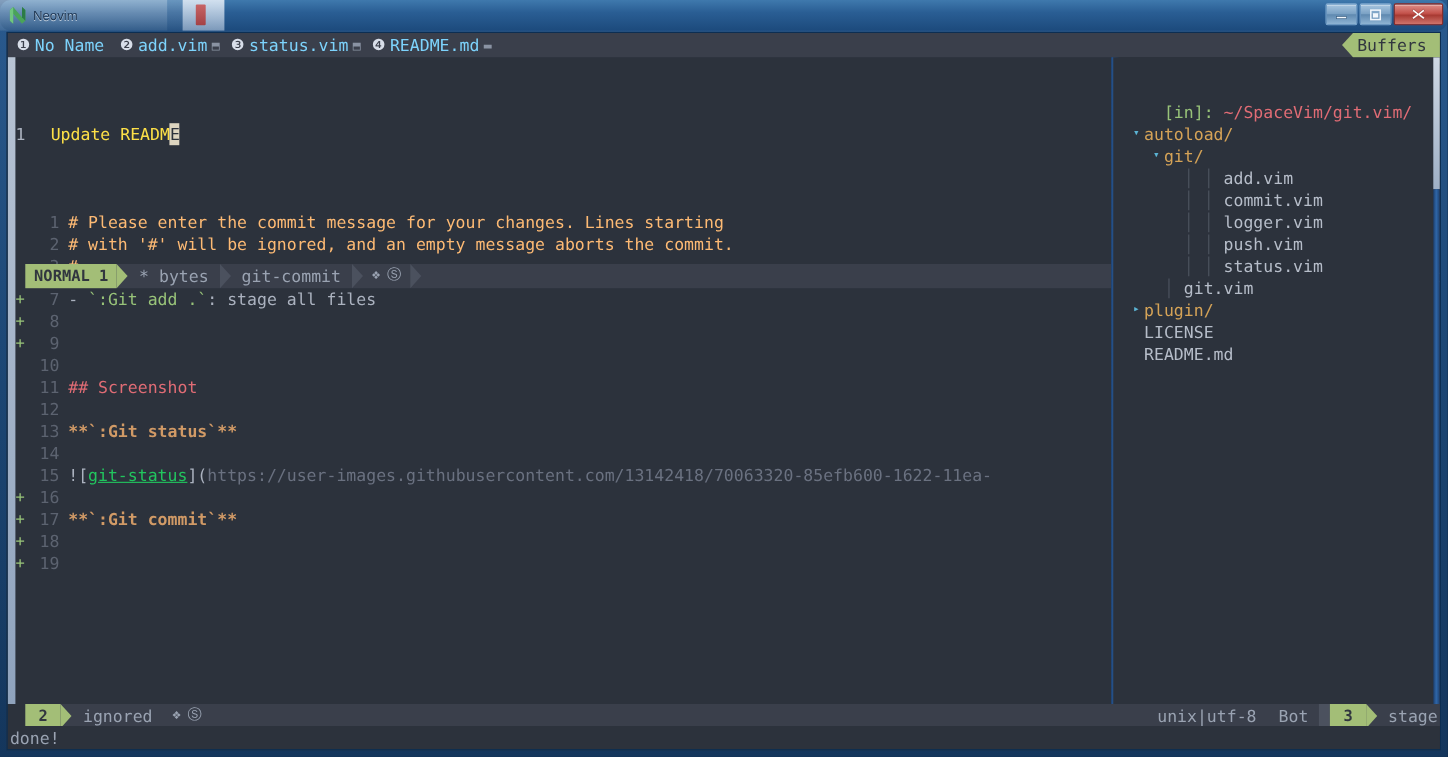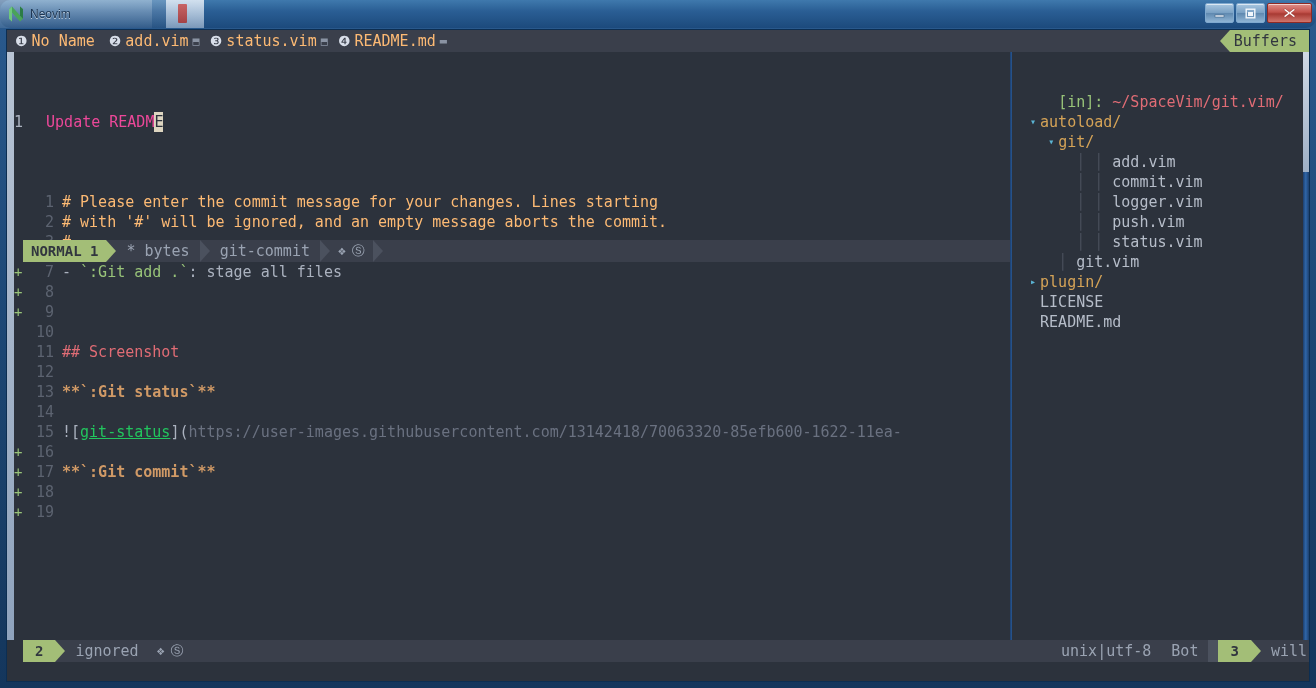--- a/index.html
+++ b/index.html
@@ -81,7 +81,7 @@
   #tabline .tabs { display: flex; align-items: center; padding-left: 8px; }
   .tab { display: flex; align-items: center; white-space: pre; padding-right: 10px; }
   .tab .num { color: #d8dee9; font-size: 14px; }
-  .tab .nm { color: #fdba74; }
+  .tab .nm { color: #7dd3fc; }
   .tab .ft { color: #8a93a3; font-size: 12px; padding-left: 4px; }
   #buffers-seg {
     position: absolute; right: 0; top: 0; height: 22px;

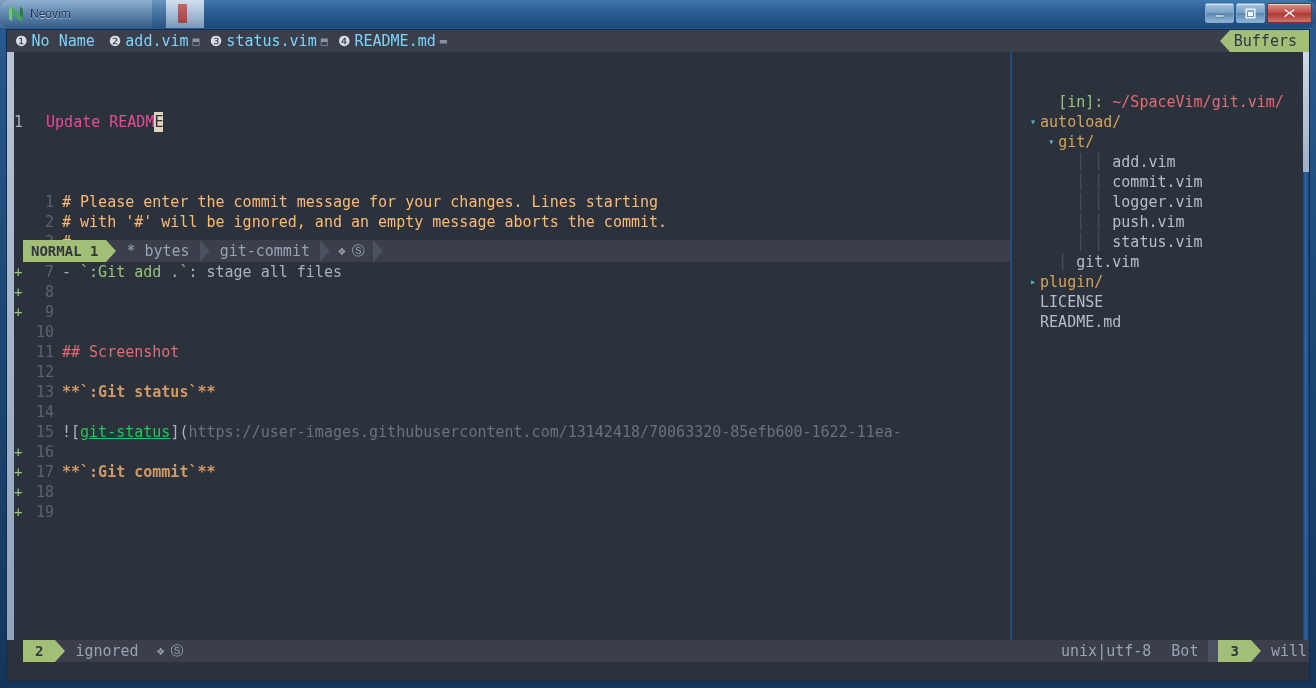--- a/index.html
+++ b/index.html
@@ -123,7 +123,7 @@
   .num.cur { color: #abb2bf; }
   .txt { color: #abb2bf; }
   .c-comment { color: #fdba74; }
-  .c-white   { color: #ec4899; }
+  .c-white   { color: #fde047; }
   .c-head    { color: #e06c75; }
   .c-code    { color: #98c379; }
   .c-bold    { color: #d19a66; font-weight: bold; }

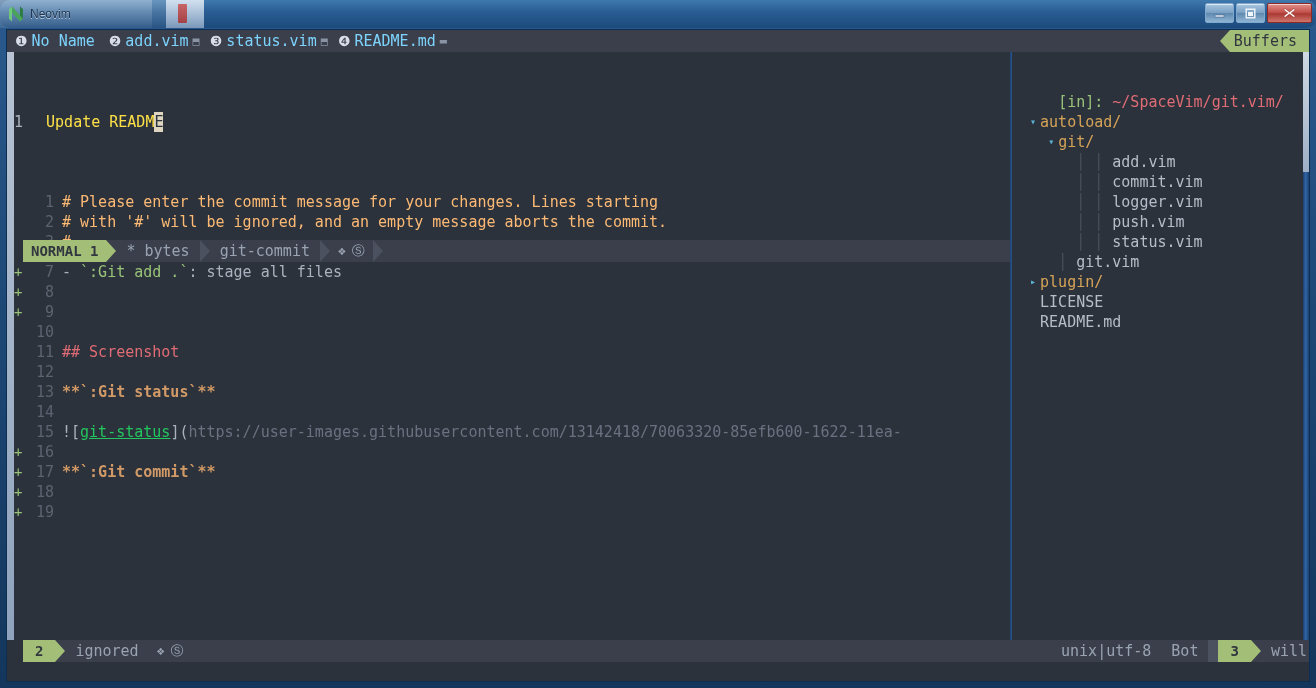--- a/index.html
+++ b/index.html
@@ -334,7 +334,7 @@
       <div style="width:10px;height:22px;background:#4b515e"></div>
       <div class="pl-mode" style="padding:0 12px">3</div>
       <div class="arrow-r"></div>
-      <div class="seg">will</div>
+      <div class="seg">stage</div>
       <div class="arrow-r dim"></div>
     </div>
 

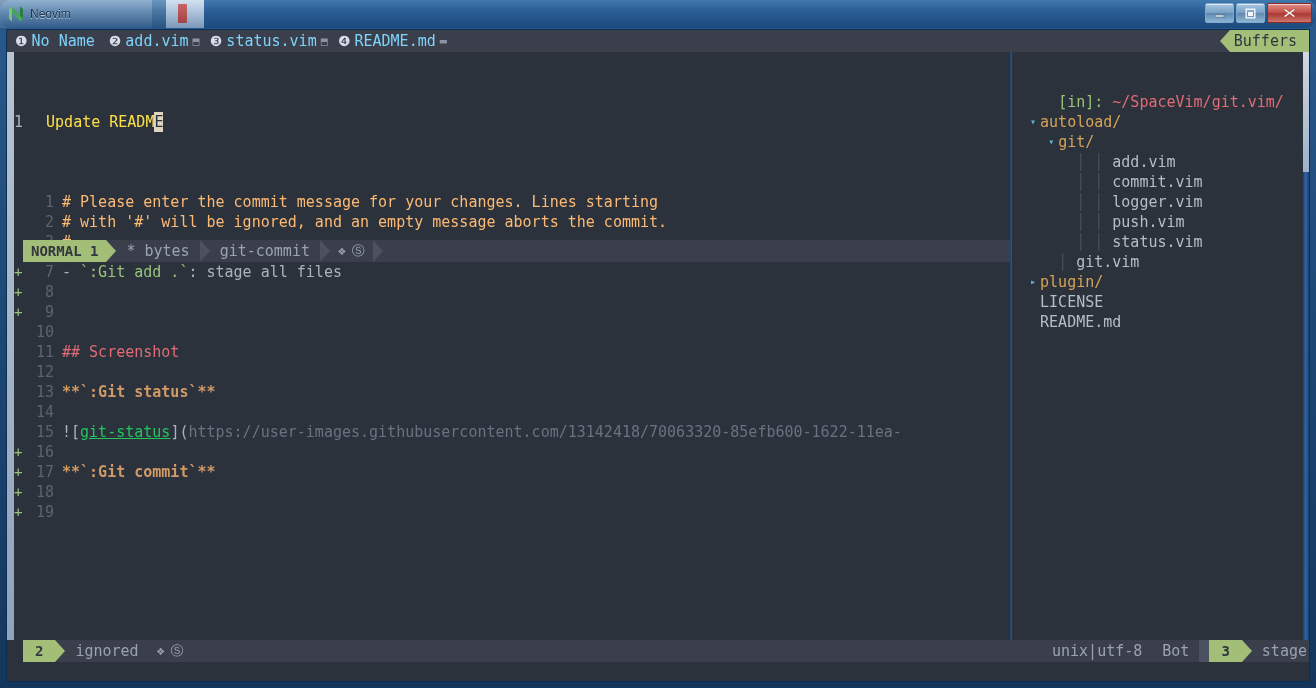--- a/index.html
+++ b/index.html
@@ -346,6 +346,9 @@
       <div id="defx-rail"></div>
     </div>
 
+    <div id="cmdline">
+      <span>done!</span>
+    </div>
 
   </div>
 </div>

